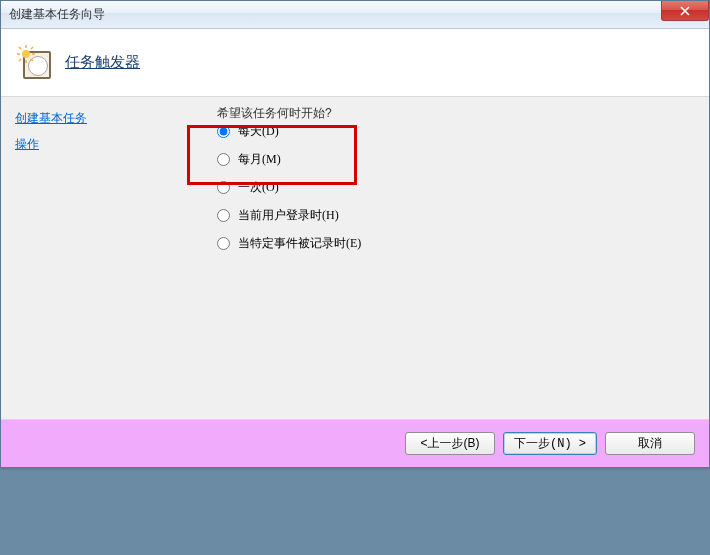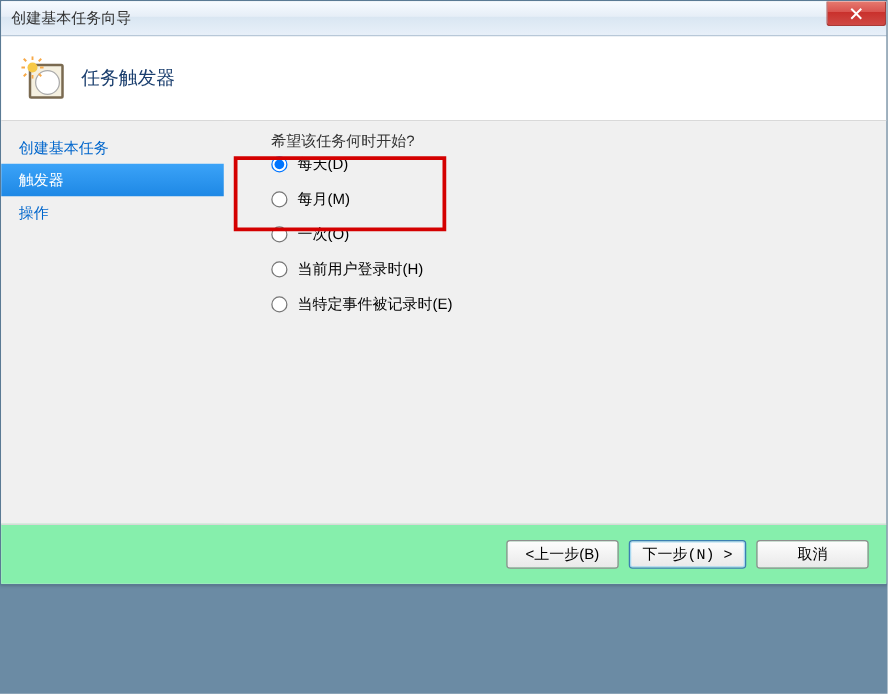--- a/index.html
+++ b/index.html
@@ -93,6 +93,7 @@
   .header-title {
     font-size: 15px;
     color: #1a3e6e;
+    text-decoration: underline;
   }
   .body {
     flex: 1;

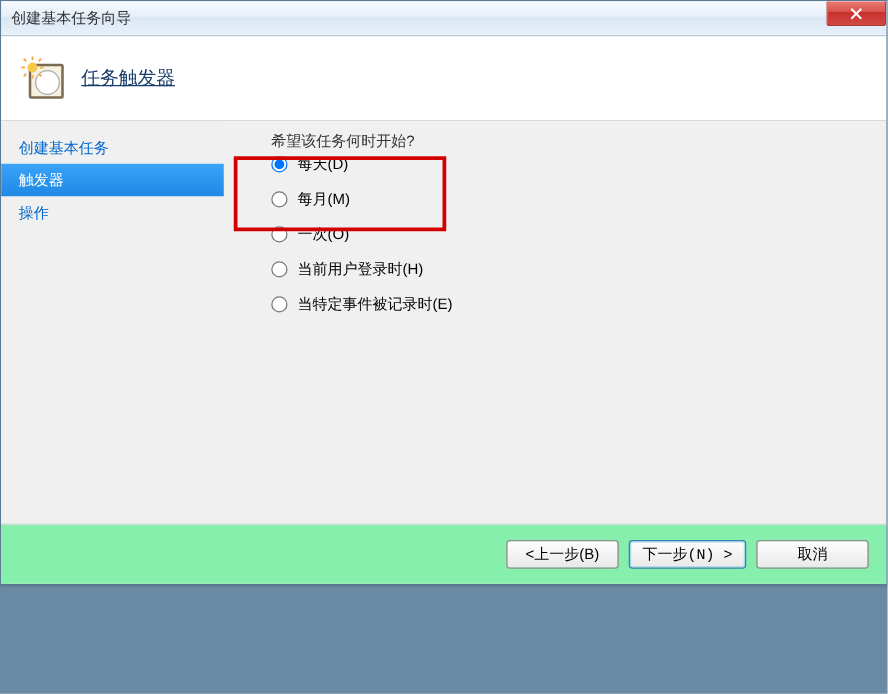--- a/index.html
+++ b/index.html
@@ -111,6 +111,7 @@
     color: #0066cc;
     cursor: pointer;
     line-height: 18px;
+    text-decoration: underline;
   }
   .sidebar-item.active {
     background: linear-gradient(to bottom, #3ba3f8 0%, #1e88e5 100%);

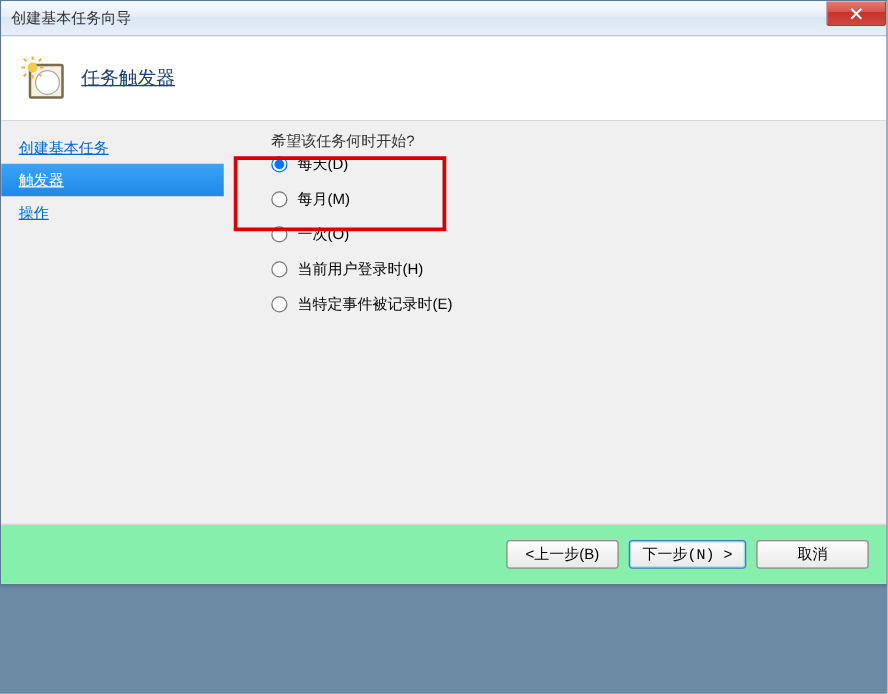--- a/index.html
+++ b/index.html
@@ -144,7 +144,7 @@
     height: 13px;
     cursor: pointer;
   }
-  .option label { cursor: pointer; }
+  .option label { cursor: pointer; font-family: Liberation Serif, serif; }
   .highlight-box {
     position: absolute;
     border: 3px solid #d40000;

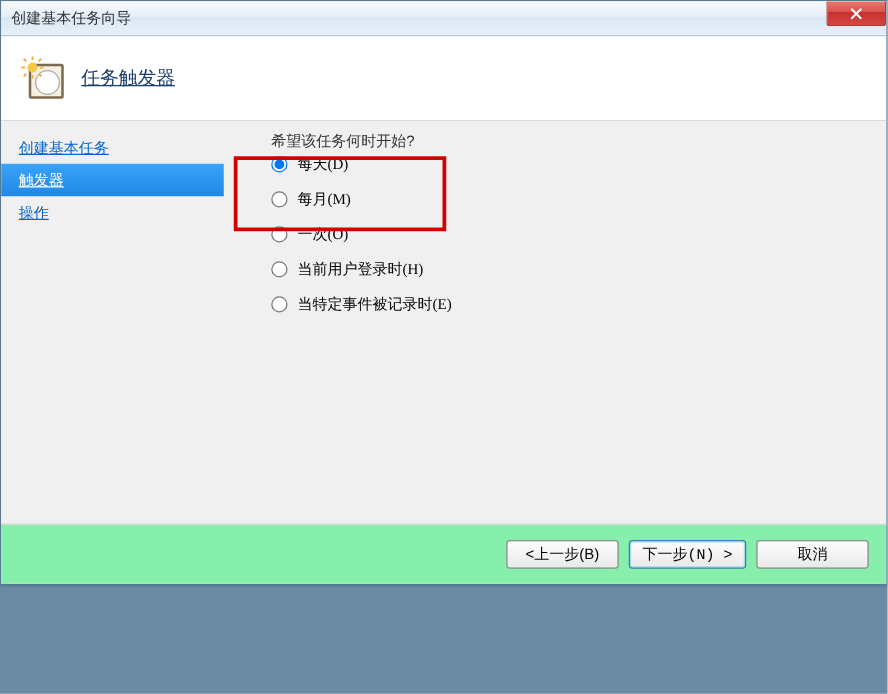--- a/index.html
+++ b/index.html
@@ -218,7 +218,6 @@
 
     <div class="sidebar">
       <div class="sidebar-item">创建基本任务</div>
-      <div class="sidebar-item active">触发器</div>
       <div class="sidebar-item">操作</div>
     </div>
 

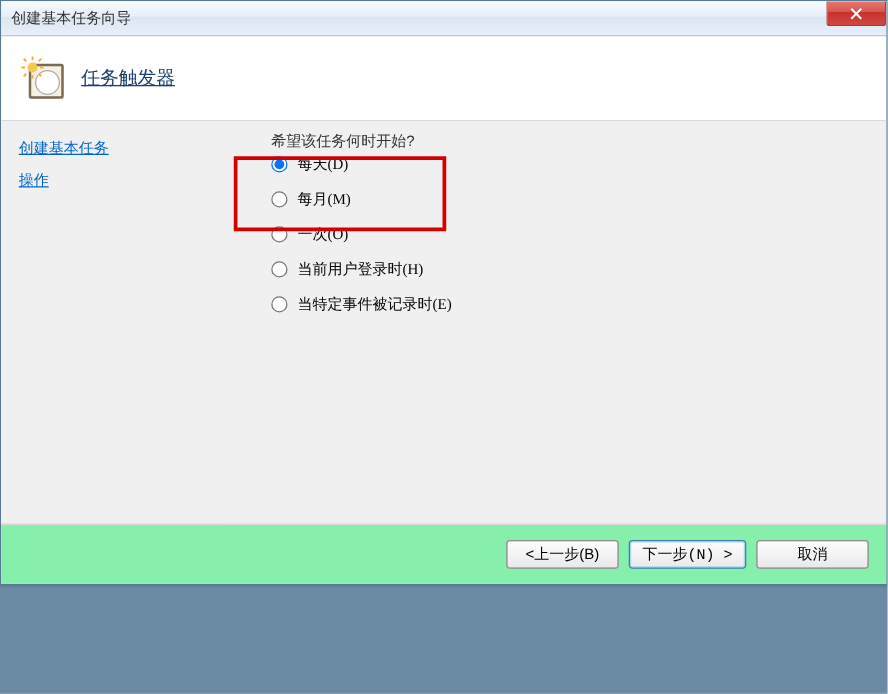--- a/index.html
+++ b/index.html
@@ -153,7 +153,7 @@
   .footer {
     height: 48px;
     border-top: 1px solid #d9d9d9;
-    background: #86efac;
+    background: #f0abfc;
     display: flex;
     align-items: center;
     justify-content: flex-end;

